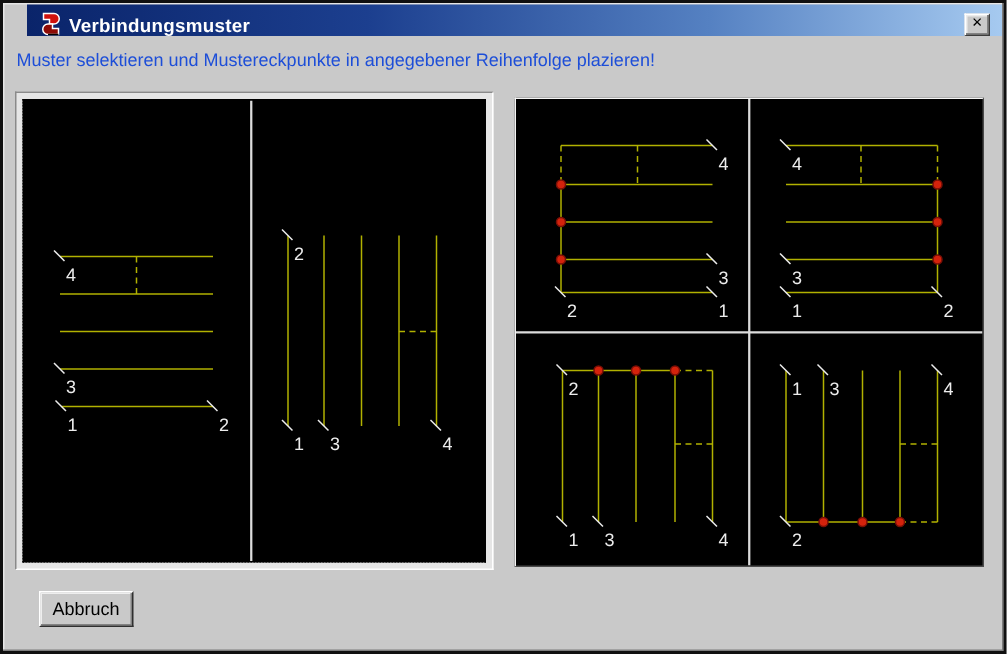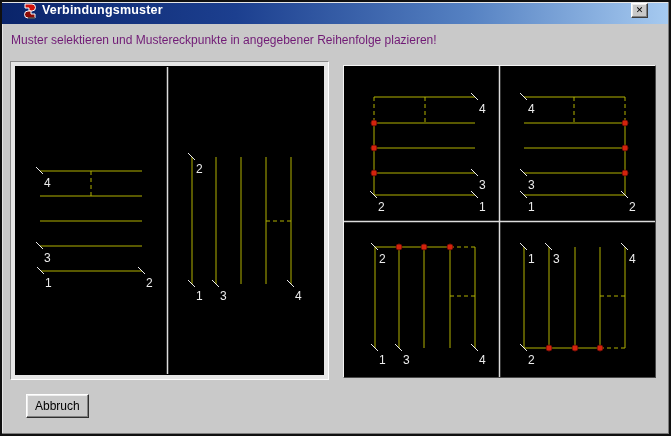--- a/index.html
+++ b/index.html
@@ -13,9 +13,9 @@
     overflow:hidden;
   }
   .titlebar {
-    position:absolute; top:1px; left:0; right:1px; height:21px;
+    position:absolute; top:1px; left:16px; right:1px; height:21px;
     background:linear-gradient(to right, #0a246a 0%, #1c3f8f 35%, #5581c2 70%, #a6caf0 100%);
-    display:flex; align-items:flex-start; padding:0 20px; gap:4px;
+    display:flex; align-items:flex-end; padding:0 8px; gap:4px;
   }
   .title-text { color:#ffffff; font-weight:bold; font-size:12.5px; letter-spacing:0.2px; }
   .app-icon { width:16px; height:16px; flex:0 0 auto; }

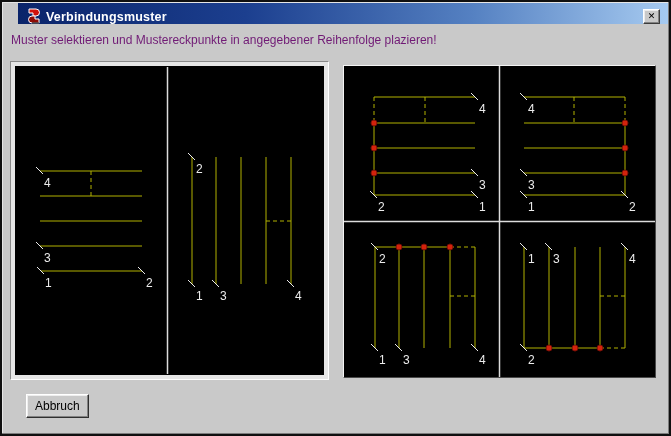--- a/index.html
+++ b/index.html
@@ -30,7 +30,7 @@
   }
   .instruction {
     position:absolute; top:31px; left:9px;
-    font-size:12px; color:#701a75; white-space:nowrap;
+    font-size:12px; color:#1d4ed8; white-space:nowrap;
   }
   .panel-preview {
     position:absolute; left:8px; top:59px; width:319px; height:319px;

